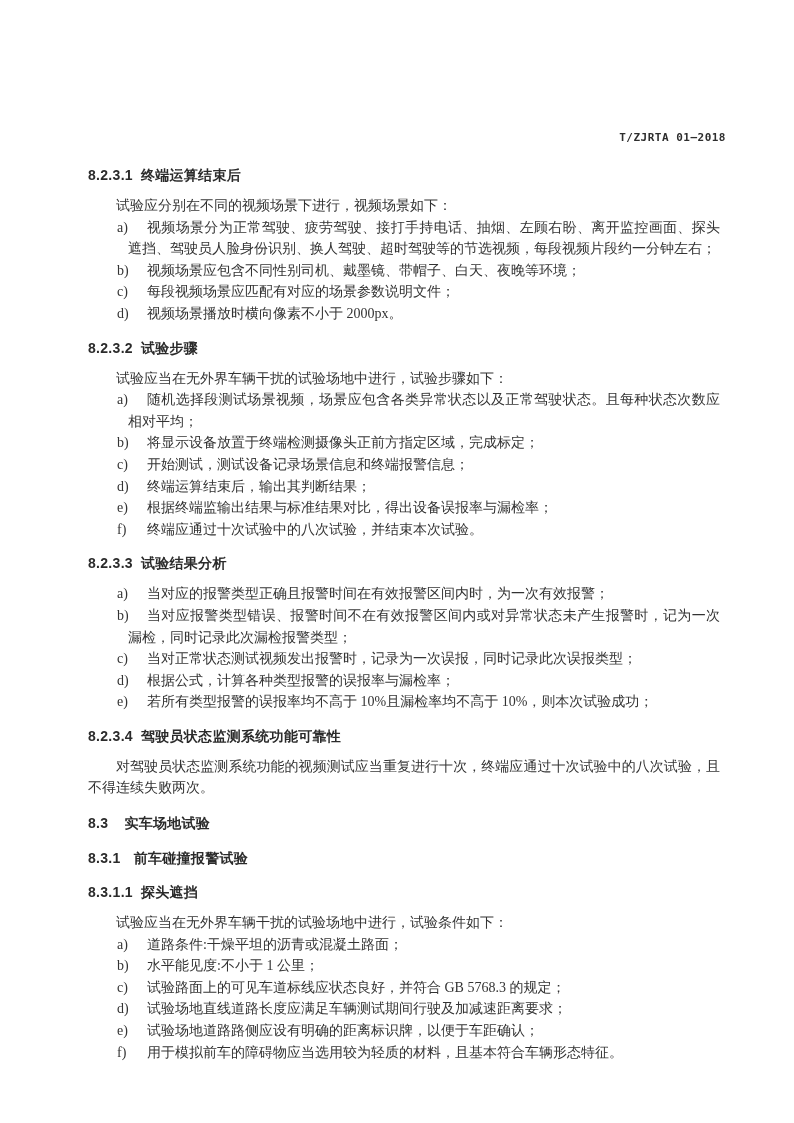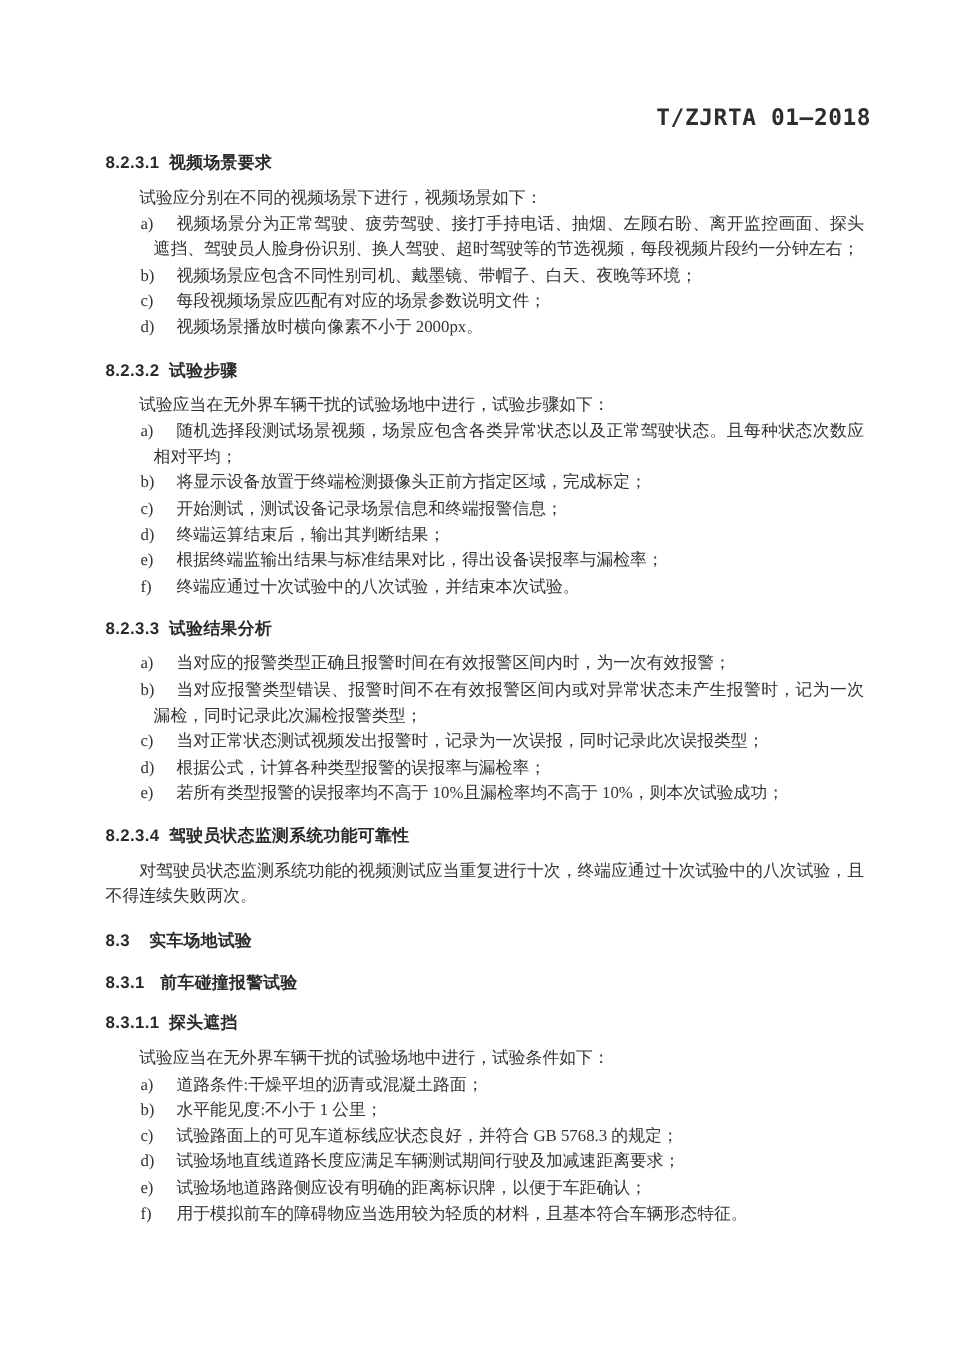--- a/index.html
+++ b/index.html
@@ -19,13 +19,14 @@
   .doc-header {
     font-family: "DejaVu Sans Mono", "Liberation Sans", sans-serif;
     font-weight: 700;
-    font-size: 19px;
+    font-size: 11px;
     color: #2e2e2e;
     text-align: right;
     letter-spacing: 0.5px;
     margin-right: -6px;
     margin-bottom: 18px;
     line-height: 16px;
+    margin-top: 40px;
   }
   .h {
     font-family: "Liberation Sans", "DejaVu Sans", sans-serif;

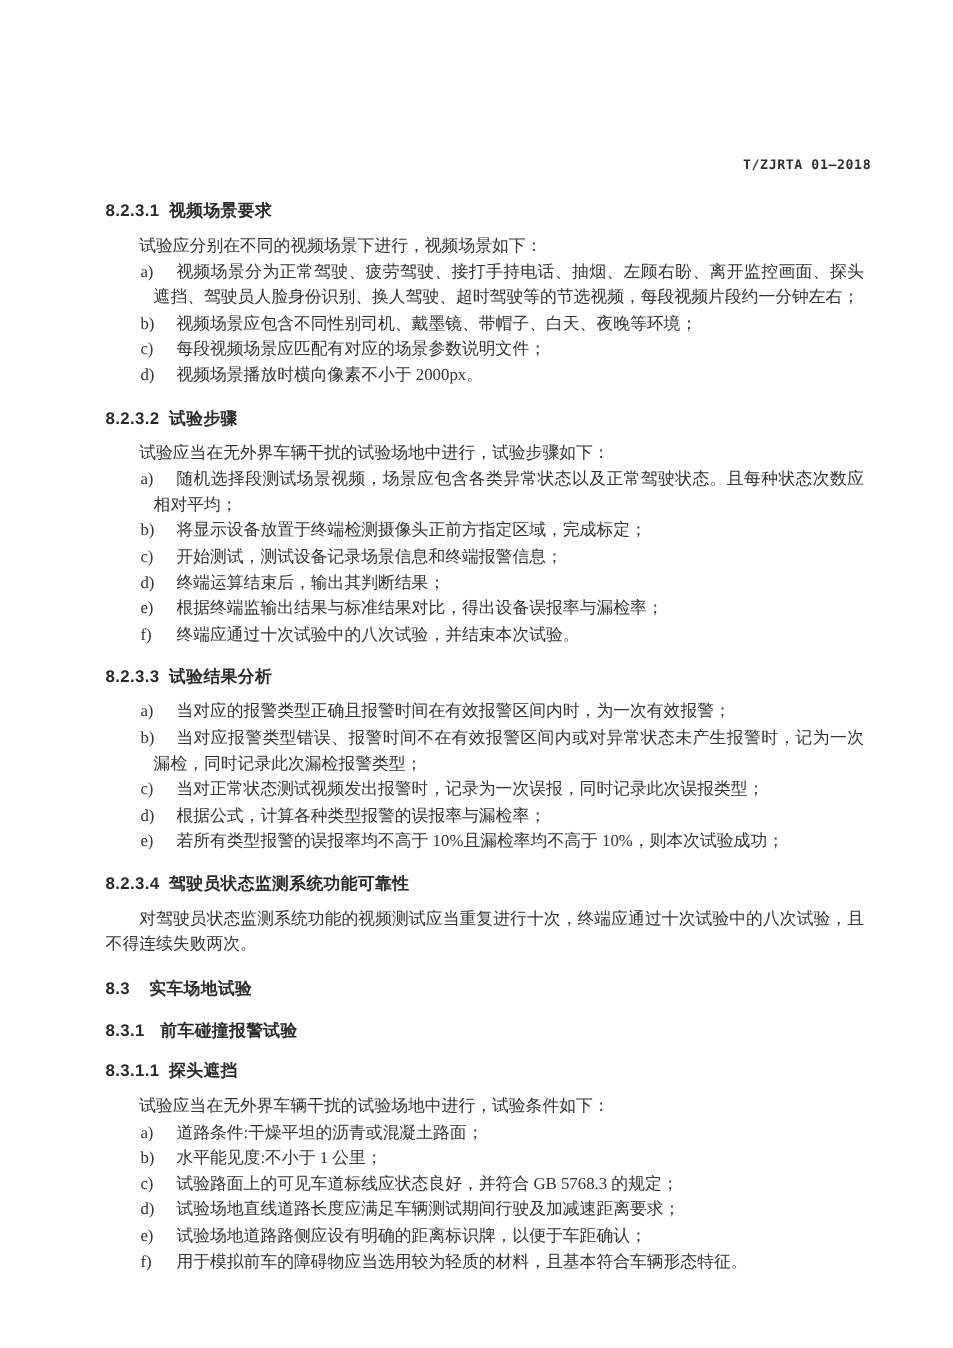--- a/index.html
+++ b/index.html
@@ -78,7 +78,7 @@
   <div class="doc-header">T/ZJRTA 01—2018</div>
 
   <div id="doc-body">
-      <div class="h l4"><span class="num">8.2.3.1</span><span class="ttl">视频场景要求</span></div>
+      <div class="h l4"><span class="num">8.2.3.1</span><span class="ttl">终端运算结束后</span></div>
       <div class="para">试验应分别在不同的视频场景下进行，视频场景如下：</div>
       <div class="list">
         <div class="li">

